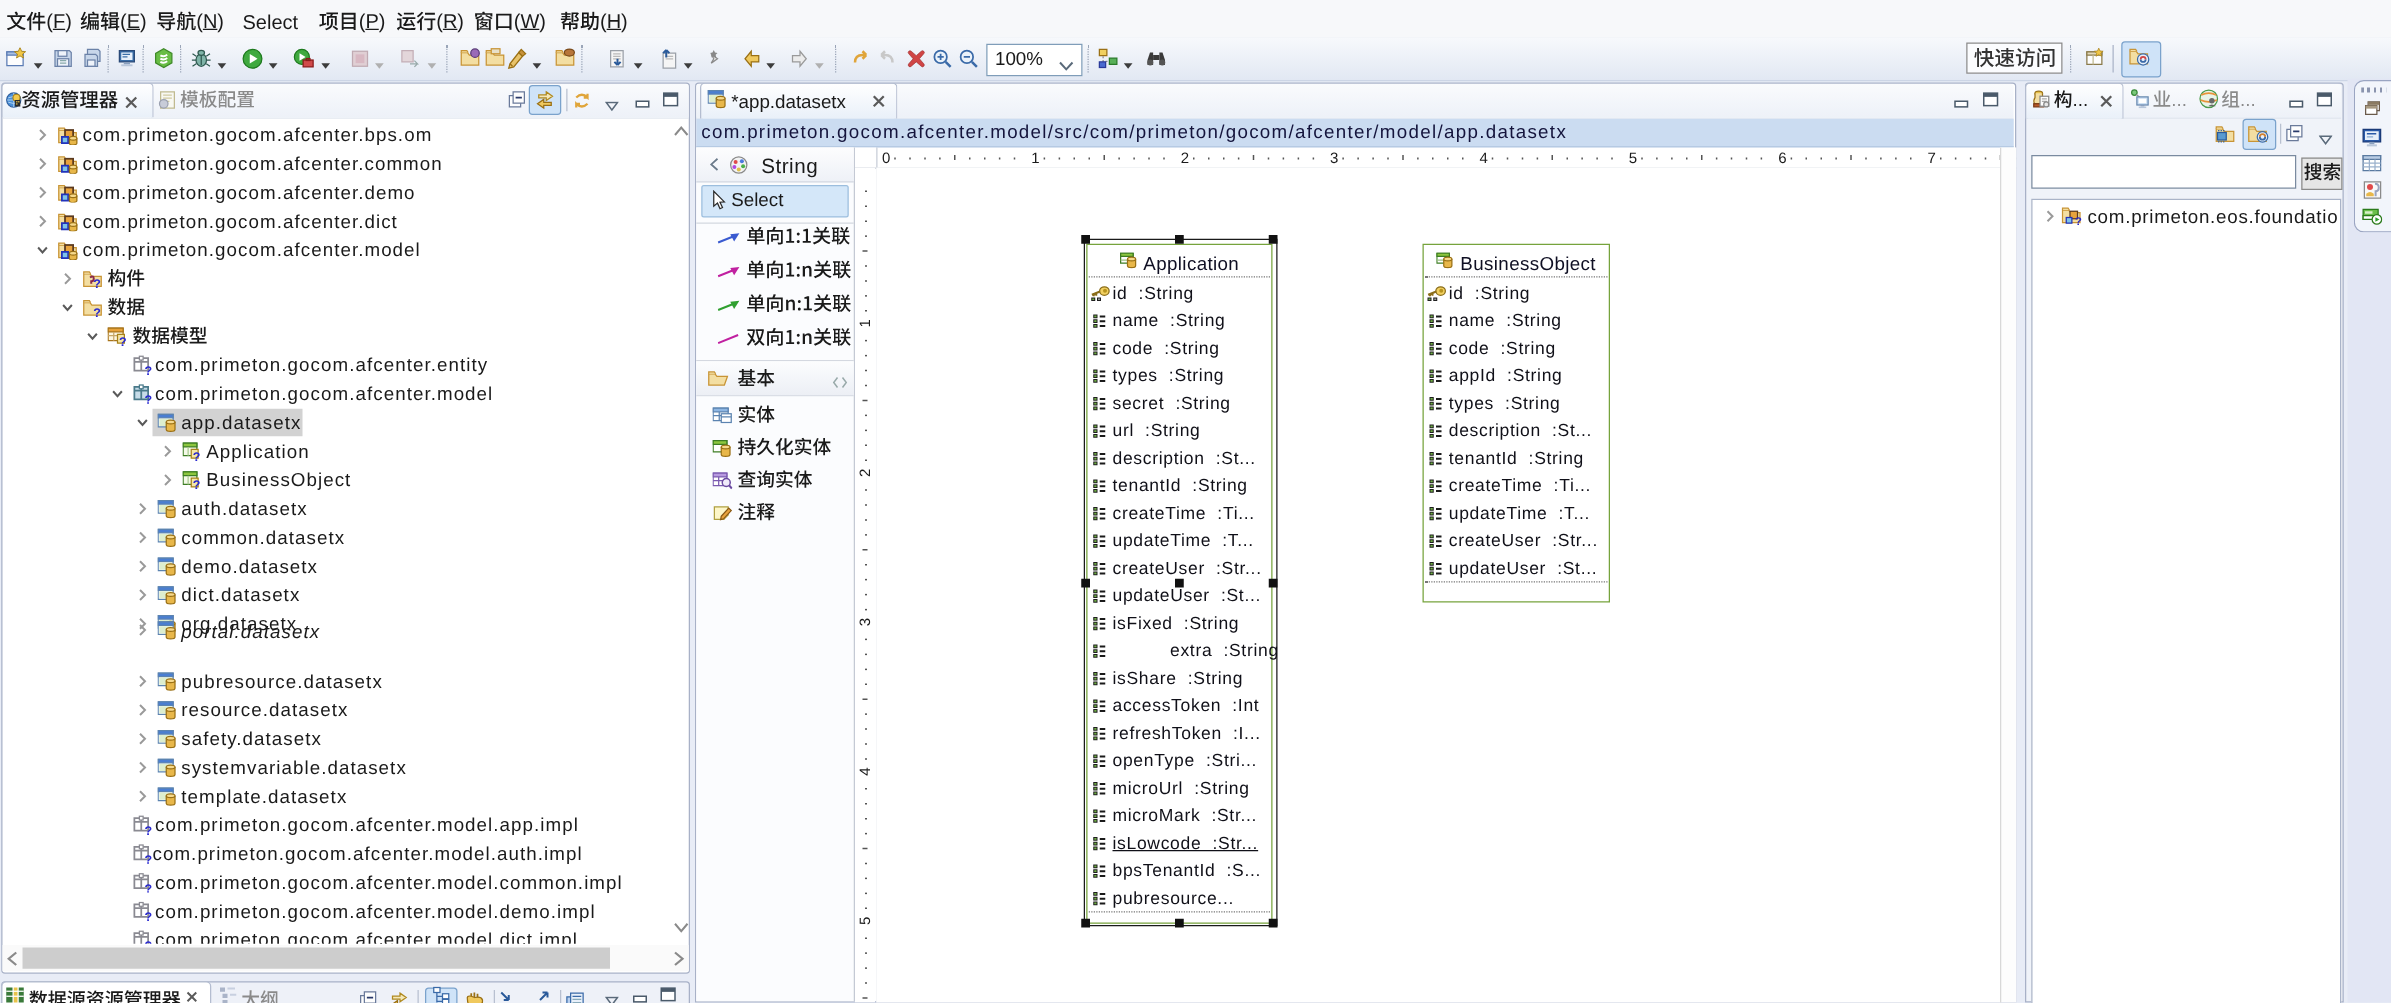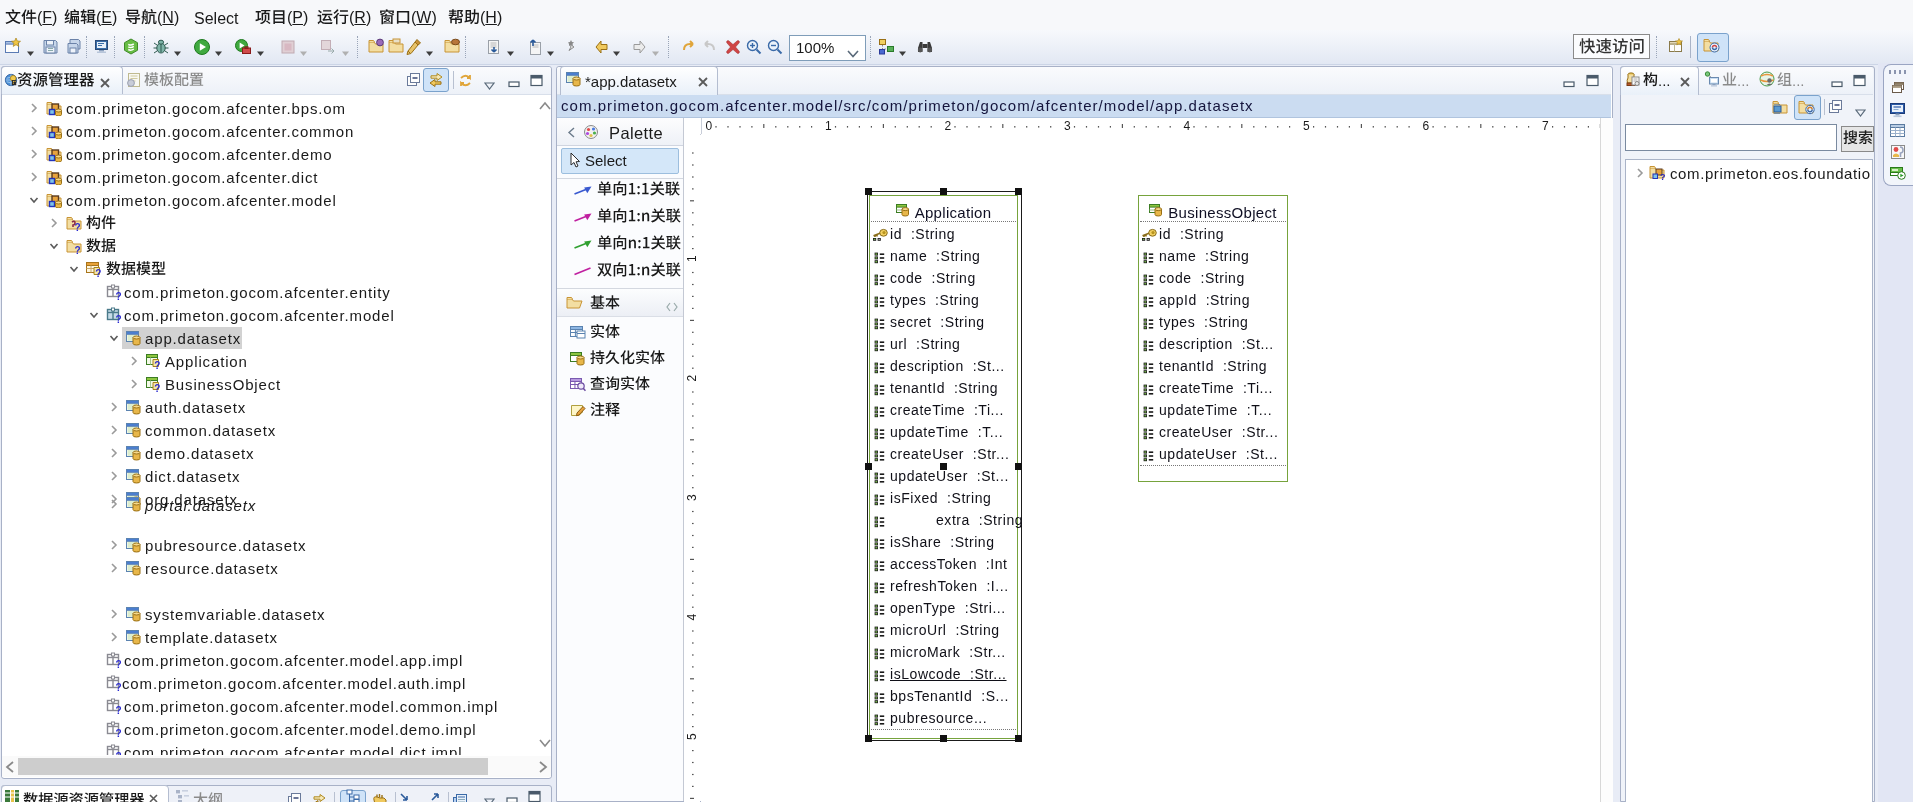--- a/index.html
+++ b/index.html
@@ -764,7 +764,7 @@
         <circle cx="8" cy="11.5" r="1.6" fill="#e0c04a"></circle>
         <circle cx="4.5" cy="9.5" r="1.6" fill="#b04ae0"></circle>
       </svg></div>
-<div class="ab tl" style="left:609px;top:123.5px;font-size:16.5px;letter-spacing:0.4px;color:#1a1a1a;">Palette</div>
+<div class="ab tl" style="left:609px;top:123.5px;font-size:16.5px;letter-spacing:0.4px;color:#1a1a1a;">String</div>
 <div class="ab" style="left:561px;top:148px;width:118px;height:26px;background:#d4e7f9;border:1px solid #9cbede;border-radius:2px;box-sizing:border-box;"></div>
 <div class="ab" style="left:567px;top:152px;"><svg width="14" height="16" viewBox="0 0 14 16">
         <path d="M4 1 L4 13 L7 10.5 L9 15 L11 14 L9 9.8 L12.5 9.5 Z" fill="#fff" stroke="#2a2a2a"></path>

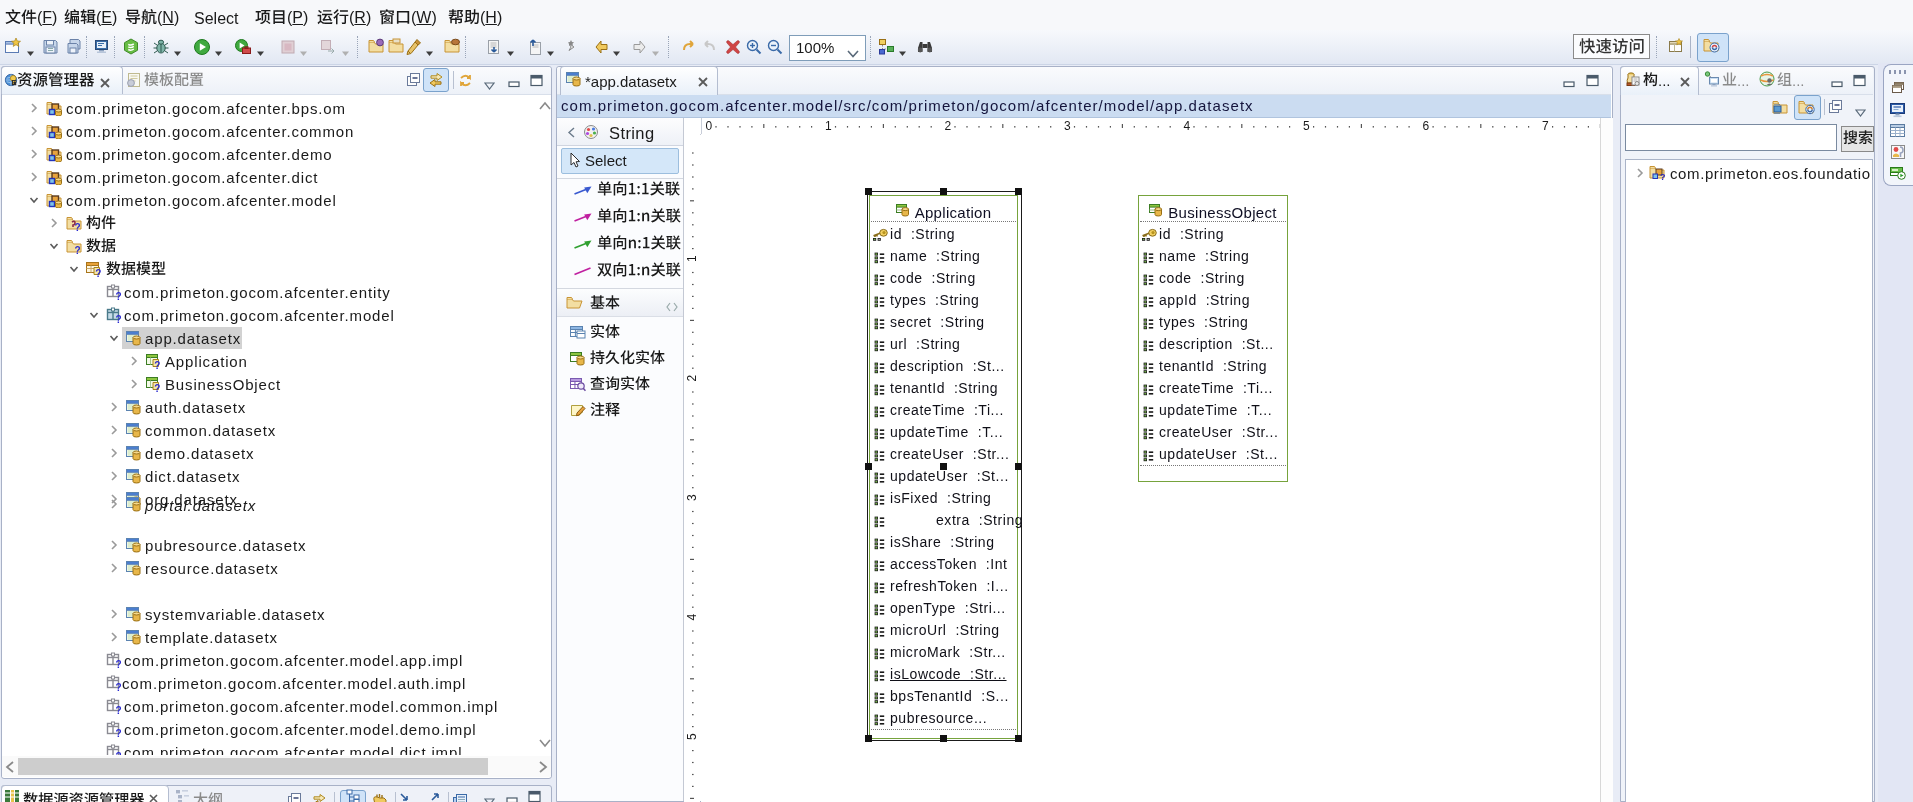--- a/index.html
+++ b/index.html
@@ -562,6 +562,19 @@
             <ellipse cx="10.5" cy="7.5" rx="3.5" ry="1.5" fill="#f6d98c" stroke="#9a7015"></ellipse>
           </svg></div>
         <div class="ab t1" style="left:143px;top:3.5px;">resource.datasetx</div>
+      </div>
+<div class="ab" style="left:0;top:484.5px;width:534px;height:23px;">
+        <div class="ab" style="left:104px;top:3px;"><svg width="16" height="16" viewBox="0 0 16 16">
+            <path d="M6 4 L10 8 L6 12" fill="none" stroke="#9a9a9a" stroke-width="1.6"></path>
+          </svg></div>
+        <div class="ab" style="left:124px;top:3px;"><svg width="16" height="16" viewBox="0 0 16 16">
+            <rect x="0.5" y="1.5" width="12" height="10" fill="#fdfdfd" stroke="#5b83b0"></rect>
+            <rect x="0.5" y="1.5" width="12" height="2.8" fill="#4a7ed2" stroke="#5b83b0"></rect>
+            <rect x="1.5" y="5" width="10" height="5.8" fill="#ddeece"></rect>
+            <path d="M7 7.5 L7 13.5 A 3.5 1.5 0 0 0 14 13.5 L14 7.5" fill="#e8b74a" stroke="#9a7015"></path>
+            <ellipse cx="10.5" cy="7.5" rx="3.5" ry="1.5" fill="#f6d98c" stroke="#9a7015"></ellipse>
+          </svg></div>
+        <div class="ab t1" style="left:143px;top:3.5px;">safety.datasetx</div>
       </div>
 <div class="ab" style="left:0;top:507.5px;width:534px;height:23px;">
         <div class="ab" style="left:104px;top:3px;"><svg width="16" height="16" viewBox="0 0 16 16">

